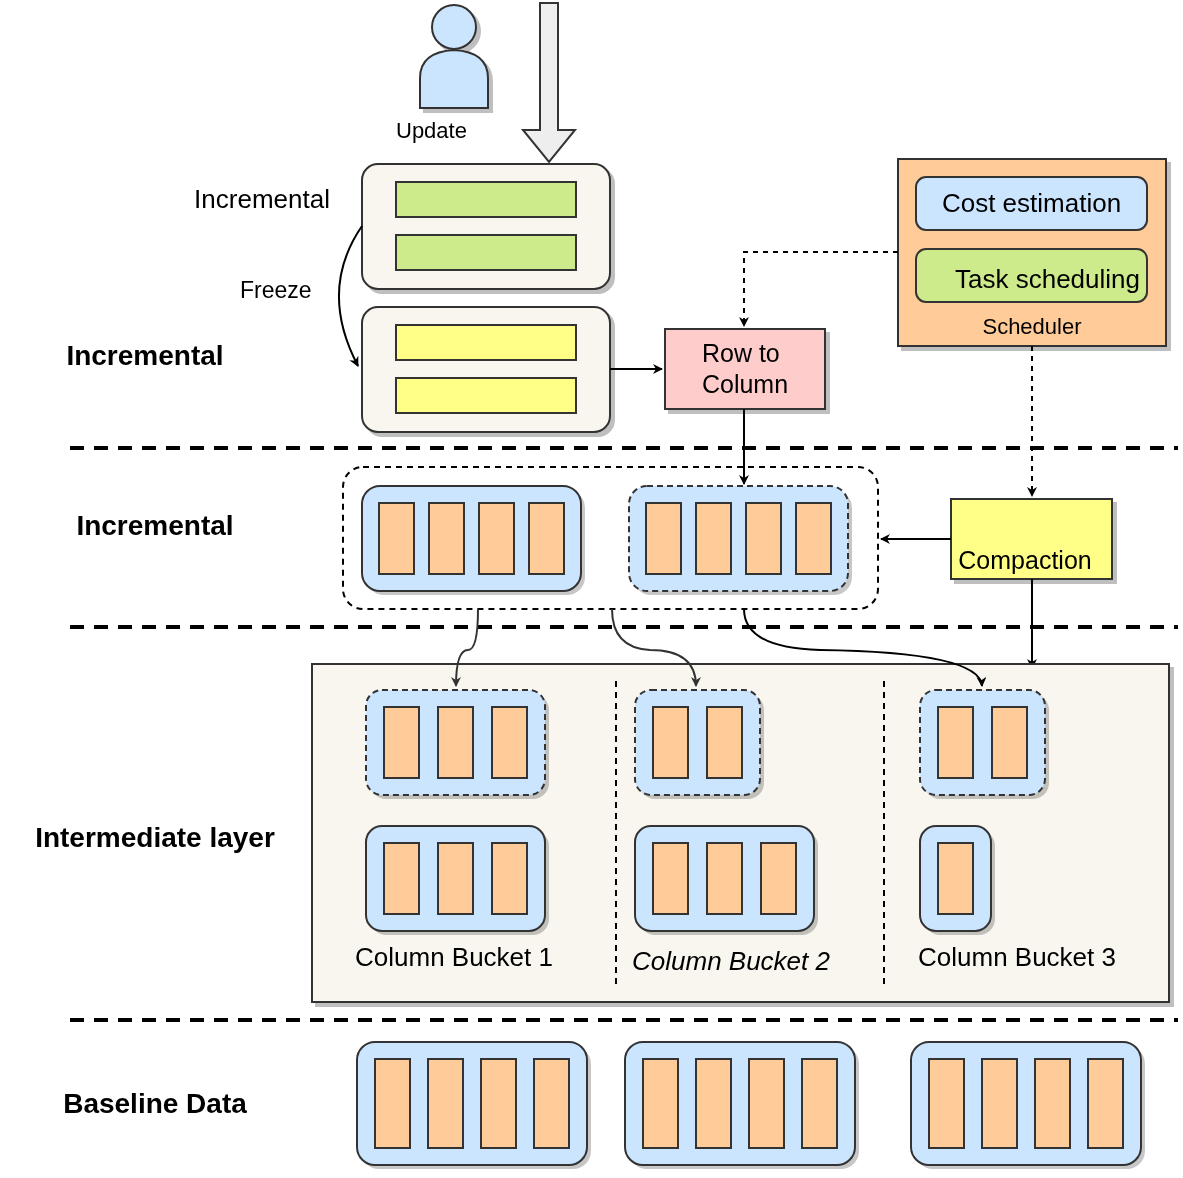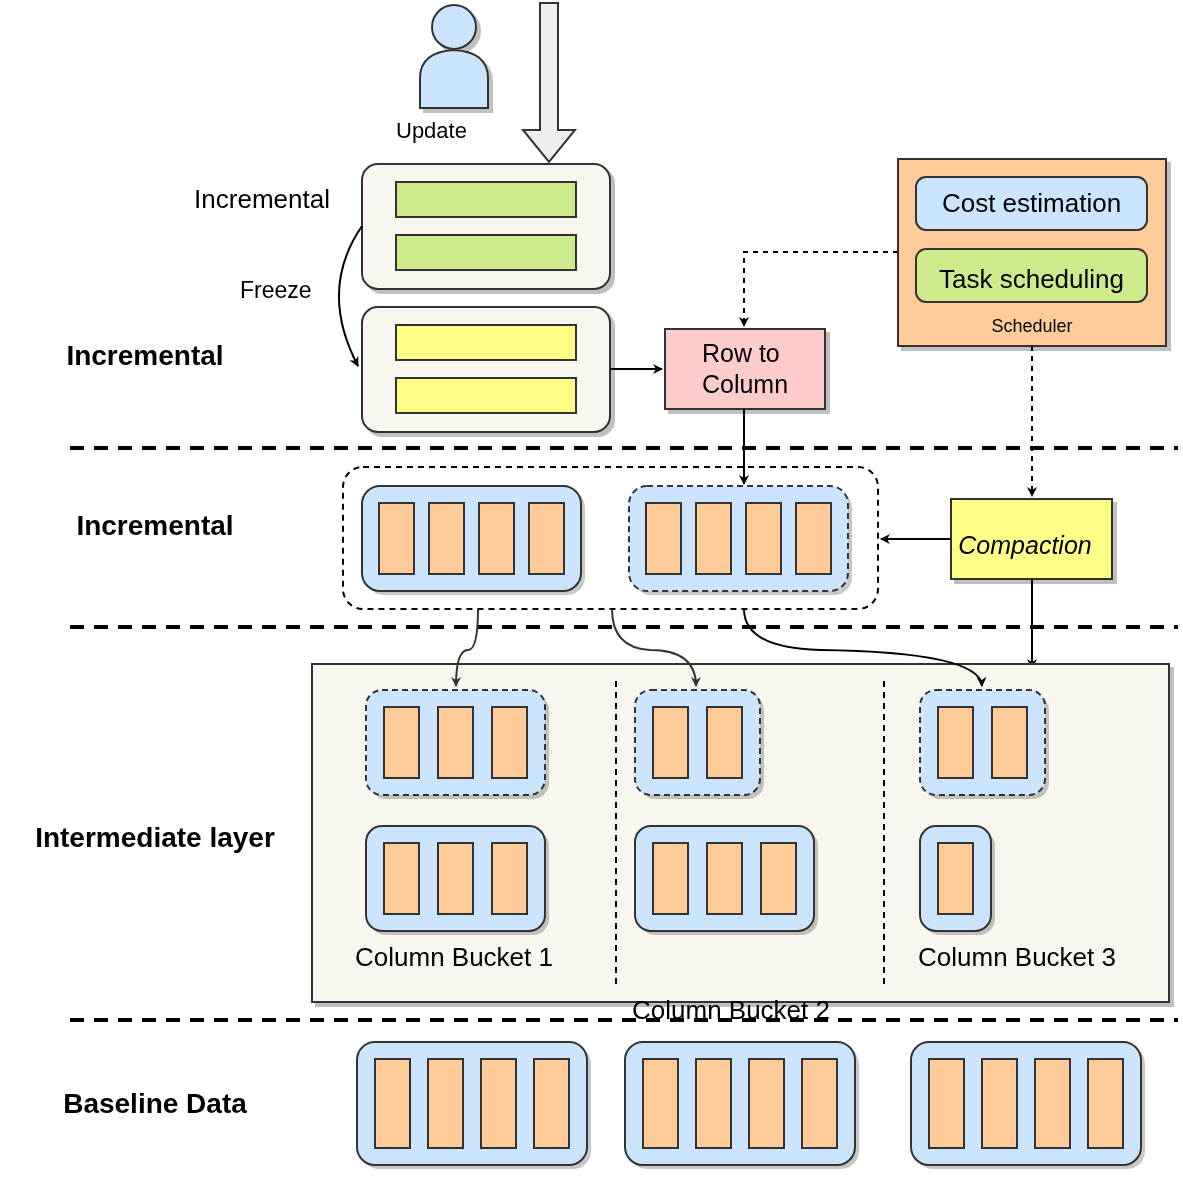--- a/index.html
+++ b/index.html
@@ -194,7 +194,7 @@
 </div>
 
 <div class="abs box-text" style="left:916px;top:177px;width:231px;height:53px;font-size:26px;">Cost estimation</div>
-<div class="abs box-text" style="left:916px;top:249px;width:231px;height:60px;font-size:26px;">Task scheduling</div>
+<div class="abs box-text" style="left:916px;top:249px;width:231px;height:60px;font-size:26px;padding-left:16px;">Task scheduling</div>
 <div class="abs box-text" style="left:898px;top:310px;width:268px;height:32px;font-size:18px;">Scheduler</div>
 
 <div class="abs box-text" style="left:951px;top:505px;width:148px;height:80px;font-style:italic;">Compaction</div>

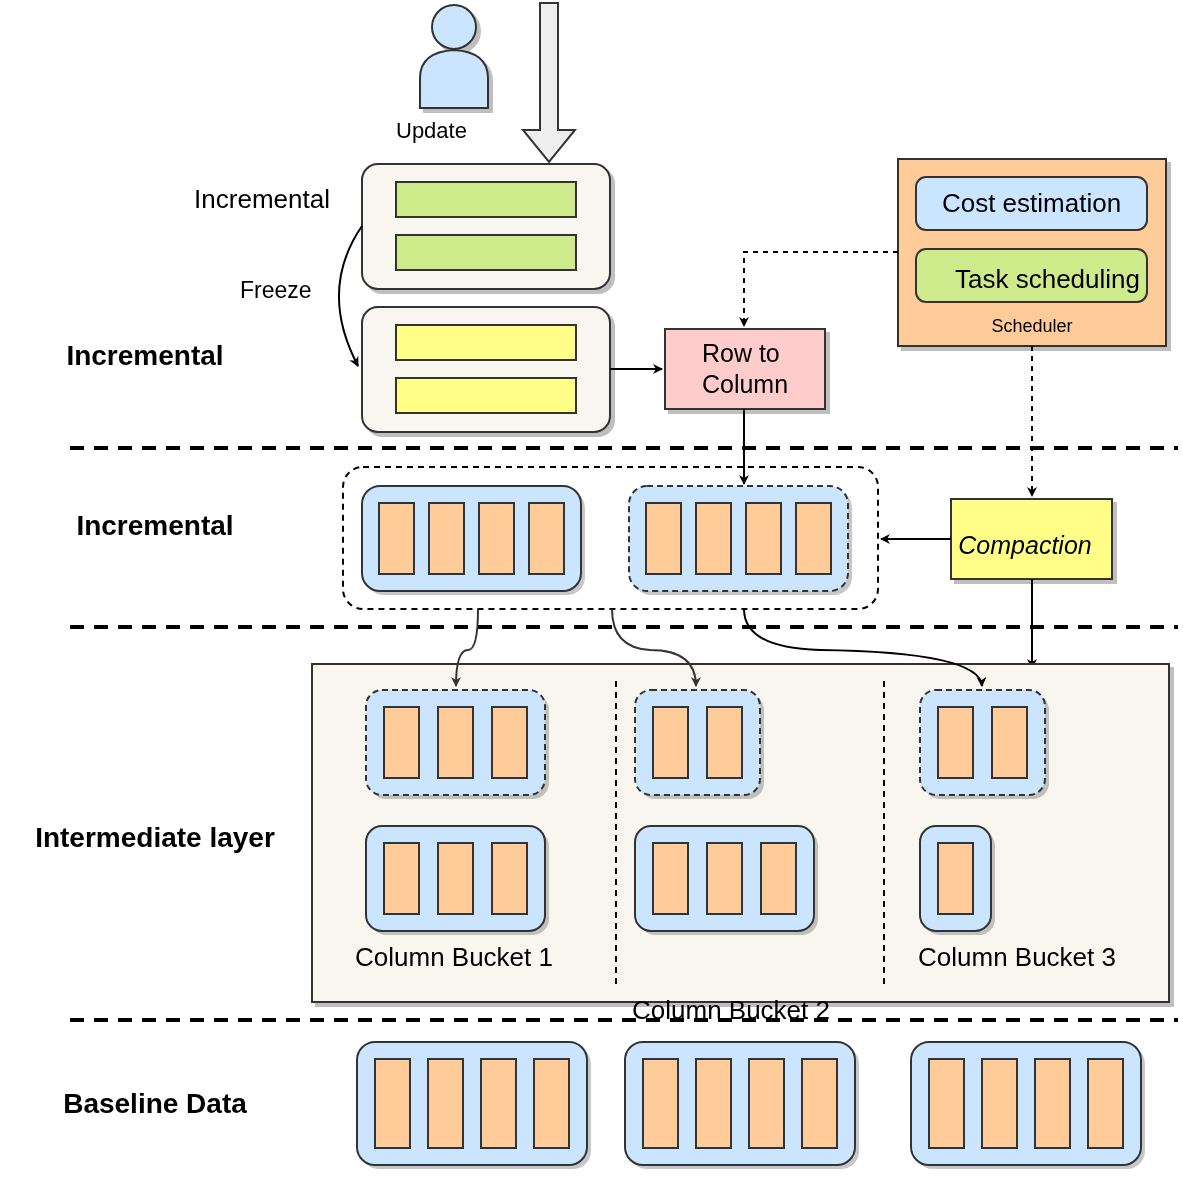--- a/index.html
+++ b/index.html
@@ -195,7 +195,7 @@
 
 <div class="abs box-text" style="left:916px;top:177px;width:231px;height:53px;font-size:26px;">Cost estimation</div>
 <div class="abs box-text" style="left:916px;top:249px;width:231px;height:60px;font-size:26px;padding-left:16px;">Task scheduling</div>
-<div class="abs box-text" style="left:898px;top:310px;width:268px;height:32px;font-size:18px;">Scheduler</div>
+<div class="abs box-text" style="left:898px;top:310px;width:268px;height:32px;font-size:22px;">Scheduler</div>
 
 <div class="abs box-text" style="left:951px;top:505px;width:148px;height:80px;font-style:italic;">Compaction</div>
 

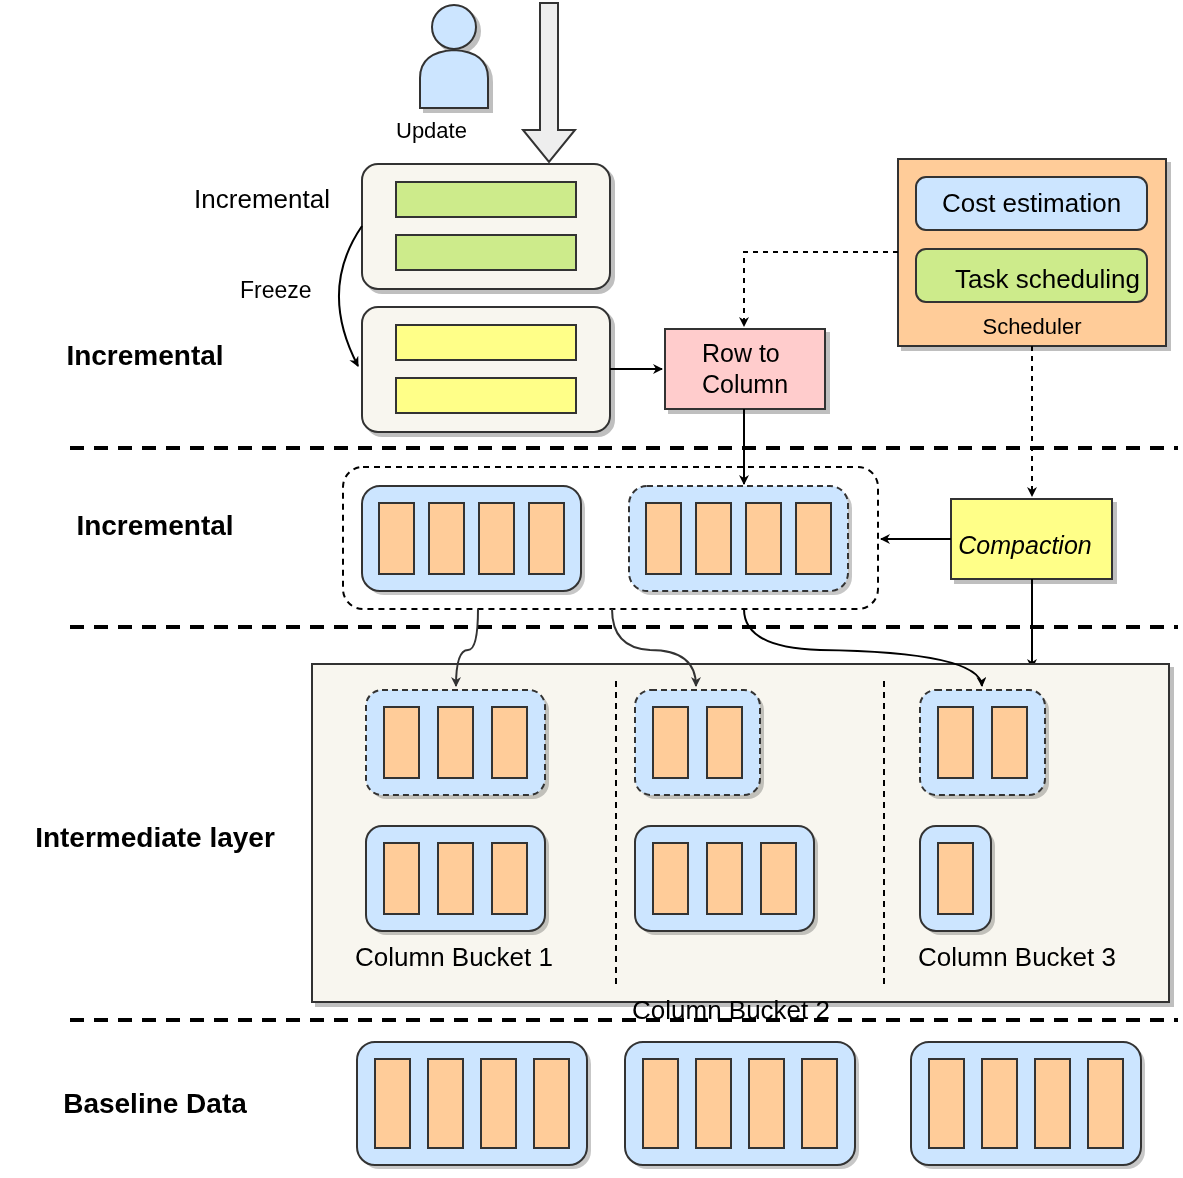--- a/index.html
+++ b/index.html
@@ -197,7 +197,7 @@
 <div class="abs box-text" style="left:916px;top:249px;width:231px;height:60px;font-size:26px;padding-left:16px;">Task scheduling</div>
 <div class="abs box-text" style="left:898px;top:310px;width:268px;height:32px;font-size:22px;">Scheduler</div>
 
-<div class="abs box-text" style="left:951px;top:505px;width:148px;height:80px;font-style:italic;">Compaction</div>
+<div class="abs box-text" style="left:951px;top:520px;width:148px;height:80px;">Compaction</div>
 
 <div class="abs label" style="left:355px;top:941px;width:245px;">Column Bucket 1</div>
 <div class="abs label" style="left:632px;top:994px;width:245px;">Column Bucket 2</div>

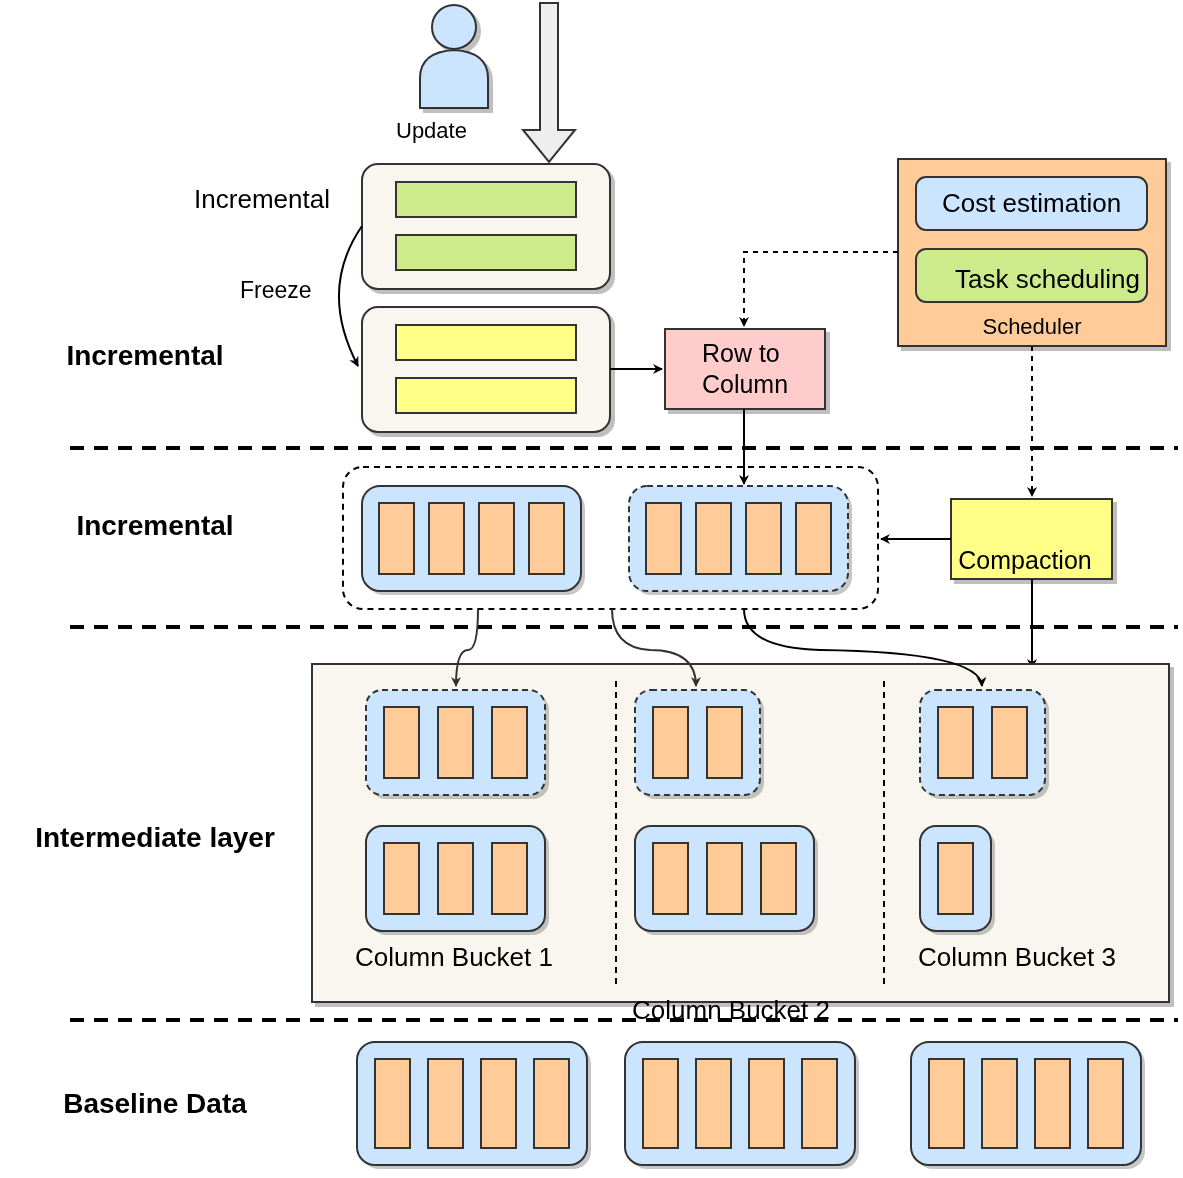--- a/index.html
+++ b/index.html
@@ -200,7 +200,7 @@
 <div class="abs box-text" style="left:951px;top:520px;width:148px;height:80px;">Compaction</div>
 
 <div class="abs label" style="left:355px;top:941px;width:245px;">Column Bucket 1</div>
-<div class="abs label" style="left:632px;top:994px;width:245px;">Column Bucket 2</div>
+<div class="abs label" style="left:632px;top:945px;width:245px;font-style:italic;">Column Bucket 2</div>
 <div class="abs label" style="left:918px;top:941px;width:245px;">Column Bucket 3</div>
 
 </body></html>

